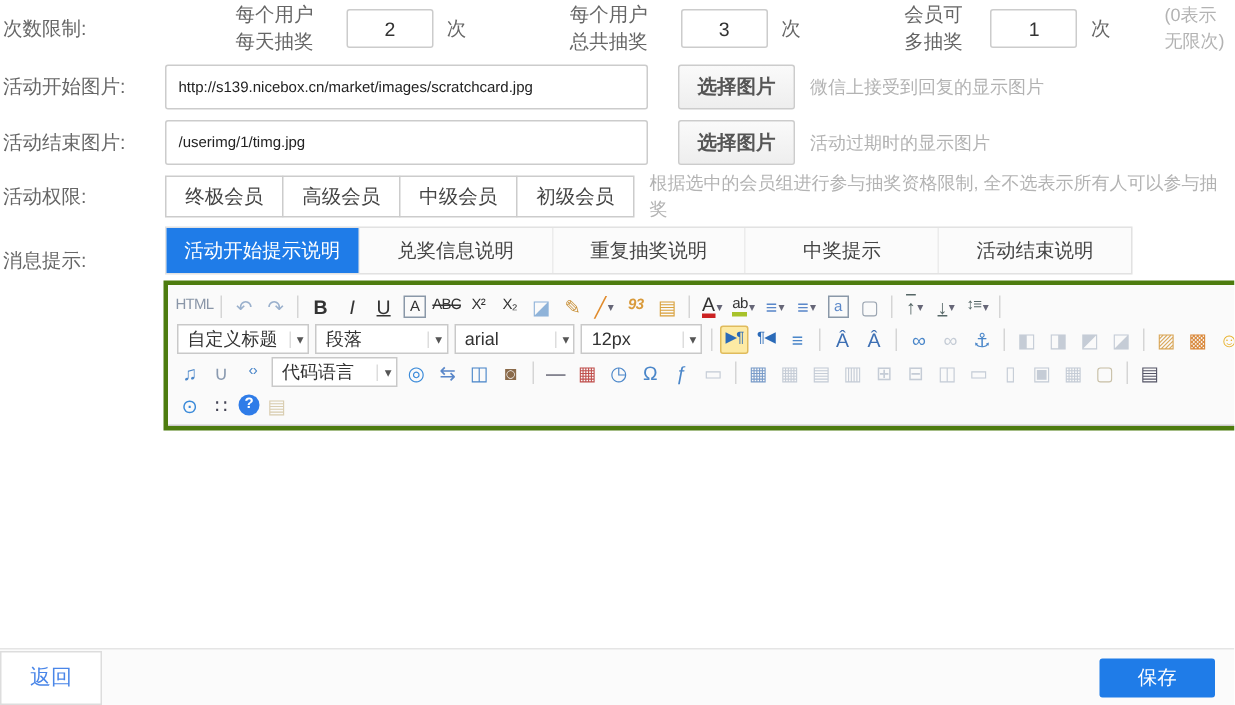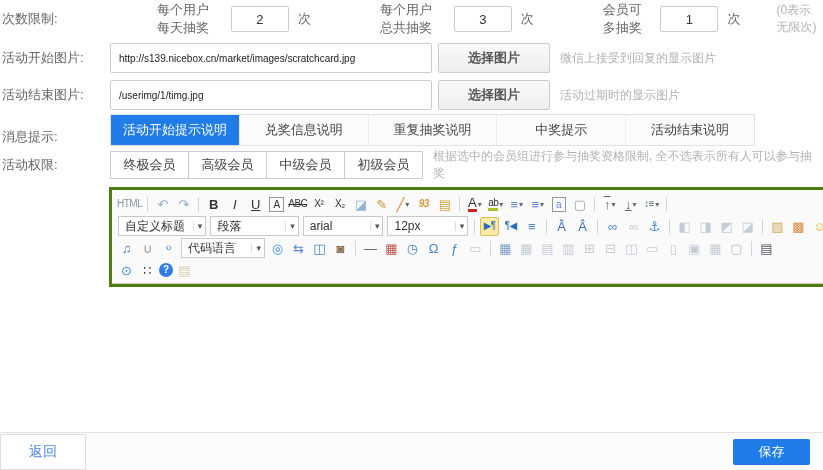--- a/index.html
+++ b/index.html
@@ -20,7 +20,7 @@
   .paren-hint { color:#b3b3b3; font-size:12px; margin-left:14px; }
   .url-input { width:322px; height:30px; border:1px solid #ccc; border-radius:2px; padding:0 8px;
     font-size:10px; color:#222; font-family:inherit; }
-  .pick-btn { height:30px; padding:0 29px; margin-left:6px; border:1px solid #ccc; border-radius:2px;
+  .pick-btn { height:30px; padding:0 12px; margin-left:20px; border:1px solid #ccc; border-radius:2px;
     background:linear-gradient(#fafafa,#eee); color:#555; font-weight:bold; font-size:13px; cursor:pointer; }
   .hint { color:#b3b3b3; font-size:12px; margin-left:10px; }
   .perm-group { display:flex; }

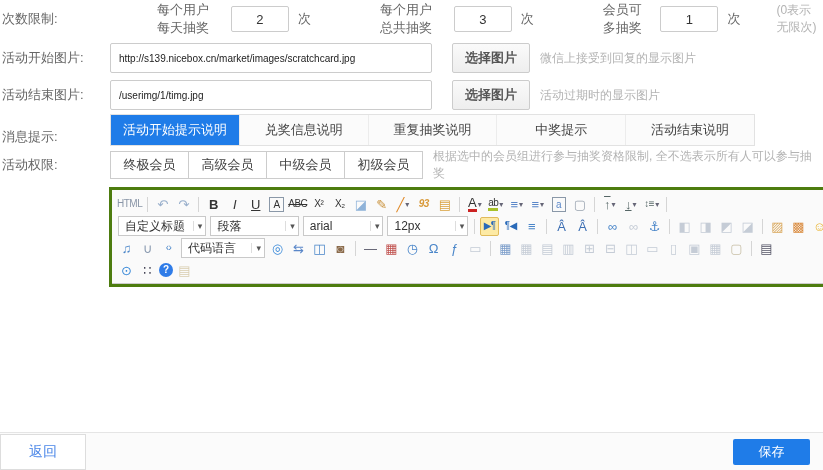--- a/index.html
+++ b/index.html
@@ -98,6 +98,17 @@
       <span class="hint">活动过期时的显示图片</span>
     </div>
 
+    <div class="form-row row-perm">
+      <span class="form-label">活动权限:</span>
+      <span class="perm-group">
+          <button class="perm-btn">终极会员</button>
+          <button class="perm-btn">高级会员</button>
+          <button class="perm-btn">中级会员</button>
+          <button class="perm-btn">初级会员</button>
+        </span>
+      <span class="hint">根据选中的会员组进行参与抽奖资格限制, 全不选表示所有人可以参与抽奖</span>
+    </div>
+
     <div class="form-row row-tabs">
       <span class="form-label">消息提示:</span>
       <div class="tabbar">
@@ -109,17 +120,6 @@
         </div>
     </div>
 
-    <div class="form-row row-perm">
-      <span class="form-label">活动权限:</span>
-      <span class="perm-group">
-          <button class="perm-btn">终极会员</button>
-          <button class="perm-btn">高级会员</button>
-          <button class="perm-btn">中级会员</button>
-          <button class="perm-btn">初级会员</button>
-        </span>
-      <span class="hint">根据选中的会员组进行参与抽奖资格限制, 全不选表示所有人可以参与抽奖</span>
-    </div>
-
     <div class="editor">
       <div class="toolbar">
           <div class="tb-row">

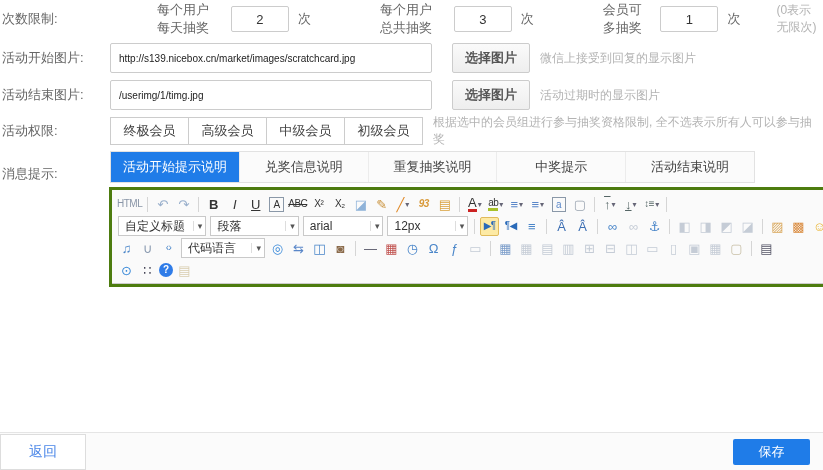--- a/index.html
+++ b/index.html
@@ -59,7 +59,7 @@
   .edit-area { height:126px; background:#fff; padding:8px 10px; font-size:13px; color:#222; cursor:text; }
   .footer { position:absolute; left:0; right:0; bottom:0; height:38px; background:#fbfbfb;
     border-top:1px solid #e5e5e5; display:flex; align-items:center; justify-content:space-between; }
-  .back-btn { width:86px; height:36px; margin-top:1px; background:#fff; border:1px solid #ddd;
+  .back-btn { width:68px; height:36px; margin-top:1px; background:#fff; border:1px solid #ddd;
     color:#4a86e8; font-size:14px; cursor:pointer; }
   .save-btn { width:77px; height:26px; margin-right:13px; background:#1f7ce8; border:none;
     border-radius:2px; color:#fff; font-size:13px; cursor:pointer; }

